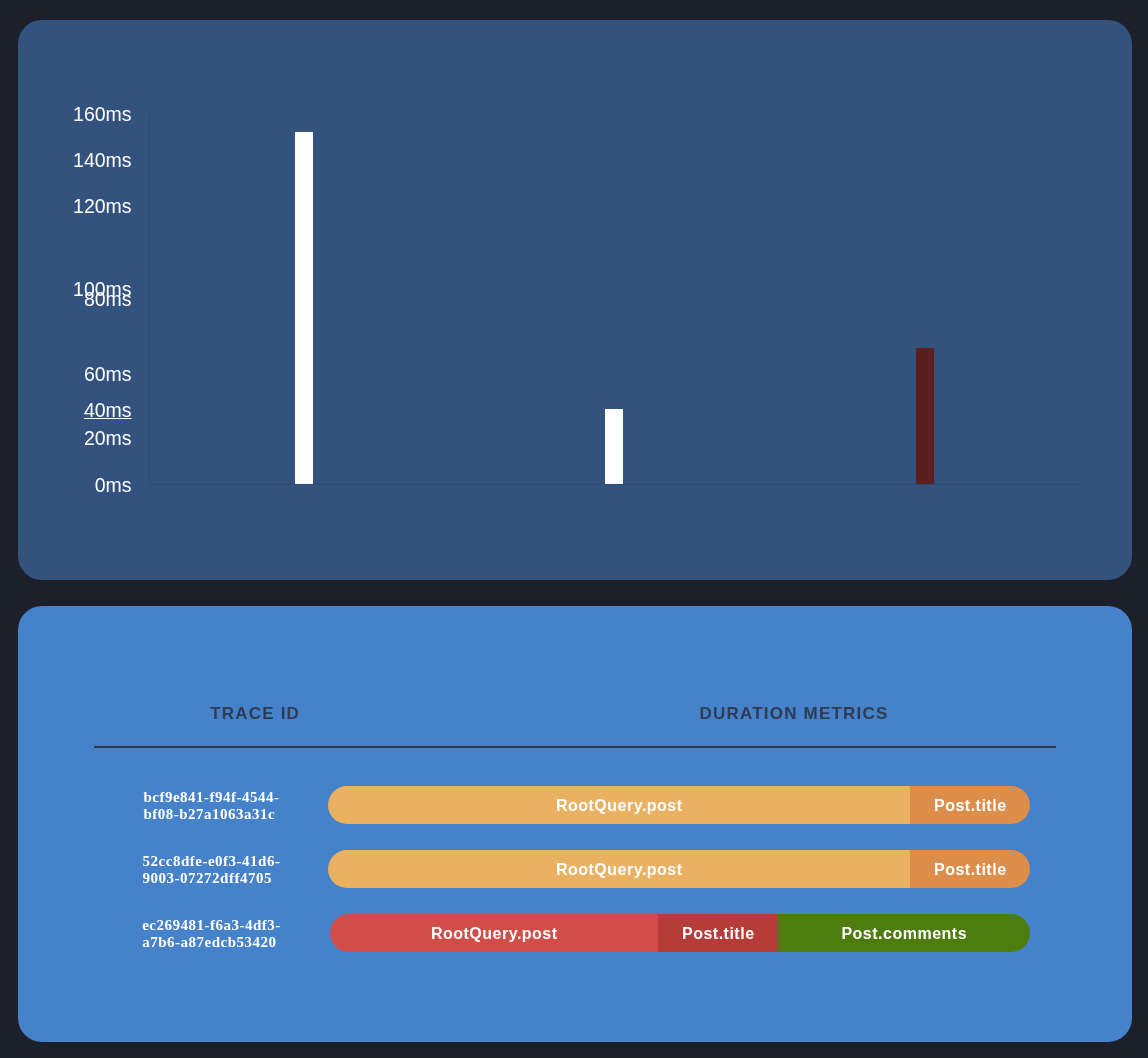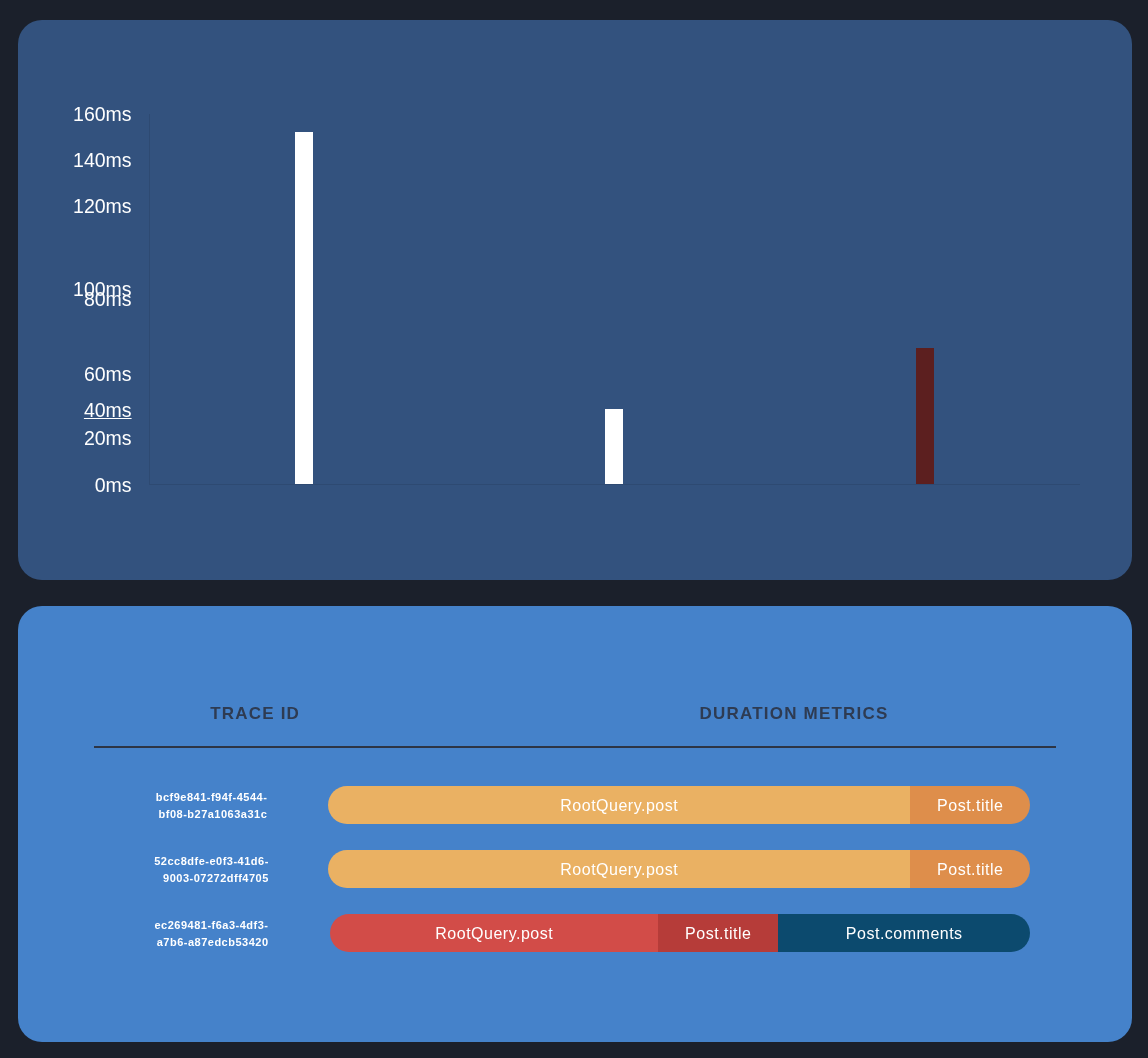--- a/index.html
+++ b/index.html
@@ -24,9 +24,9 @@
   .th{position:absolute;color:#2e3b52;font-size:17px;font-weight:bold;letter-spacing:1.2px;
       line-height:19.5px;white-space:nowrap;transform:translateX(-50%) translateZ(0);}
   .divider{position:absolute;left:94px;top:746px;width:962px;height:2px;background:#2d3545;}
-  .trace-id{position:absolute;color:#ffffff;font-size:11px;font-weight:bold;text-align:right;
+  .trace-id{position:absolute;color:#ffffff;font-size:15px;font-weight:bold;text-align:left;
             line-height:17.6px;letter-spacing:0.5px;white-space:nowrap;
-            transform:translateX(-50%) translateZ(0);}
+            transform:translateX(-50%) translateZ(0);font-family:Liberation Serif, serif;}
   .track{position:absolute;height:38px;border-radius:19px;overflow:hidden;display:flex;}
   .seg{display:flex;align-items:center;justify-content:center;color:#ffffff;font-size:16px;
        font-weight:normal;height:100%;letter-spacing:0.5px;text-indent:0.5px;padding-top:1px;

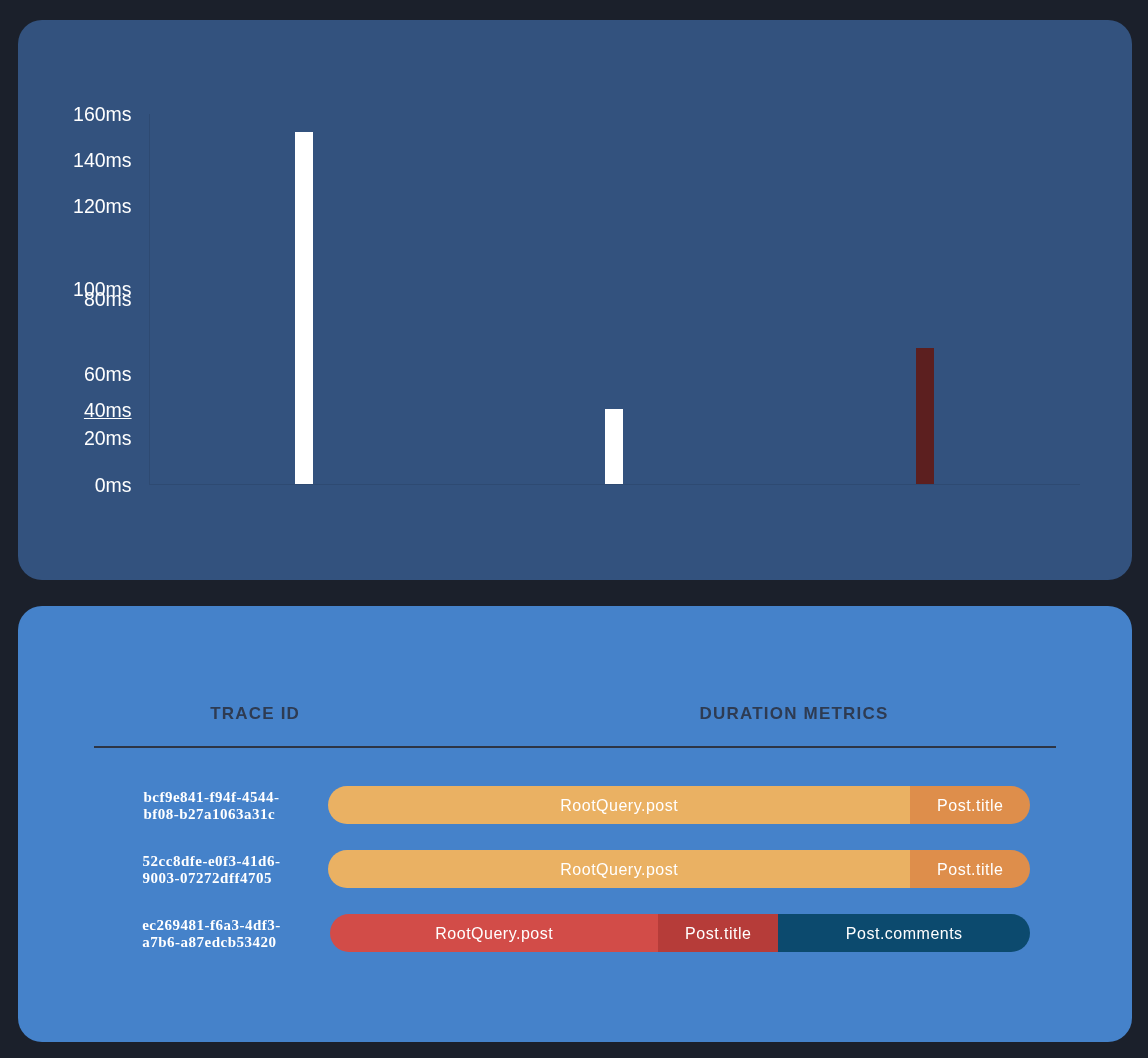--- a/index.html
+++ b/index.html
@@ -29,7 +29,7 @@
             transform:translateX(-50%) translateZ(0);font-family:Liberation Serif, serif;}
   .track{position:absolute;height:38px;border-radius:19px;overflow:hidden;display:flex;}
   .seg{display:flex;align-items:center;justify-content:center;color:#ffffff;font-size:16px;
-       font-weight:normal;height:100%;letter-spacing:0.5px;text-indent:0.5px;padding-top:1px;
+       font-weight:bold;height:100%;letter-spacing:0.5px;text-indent:0.5px;padding-top:1px;
        box-sizing:border-box;will-change:transform;transform:translateZ(0);}
 </style>
 </head>

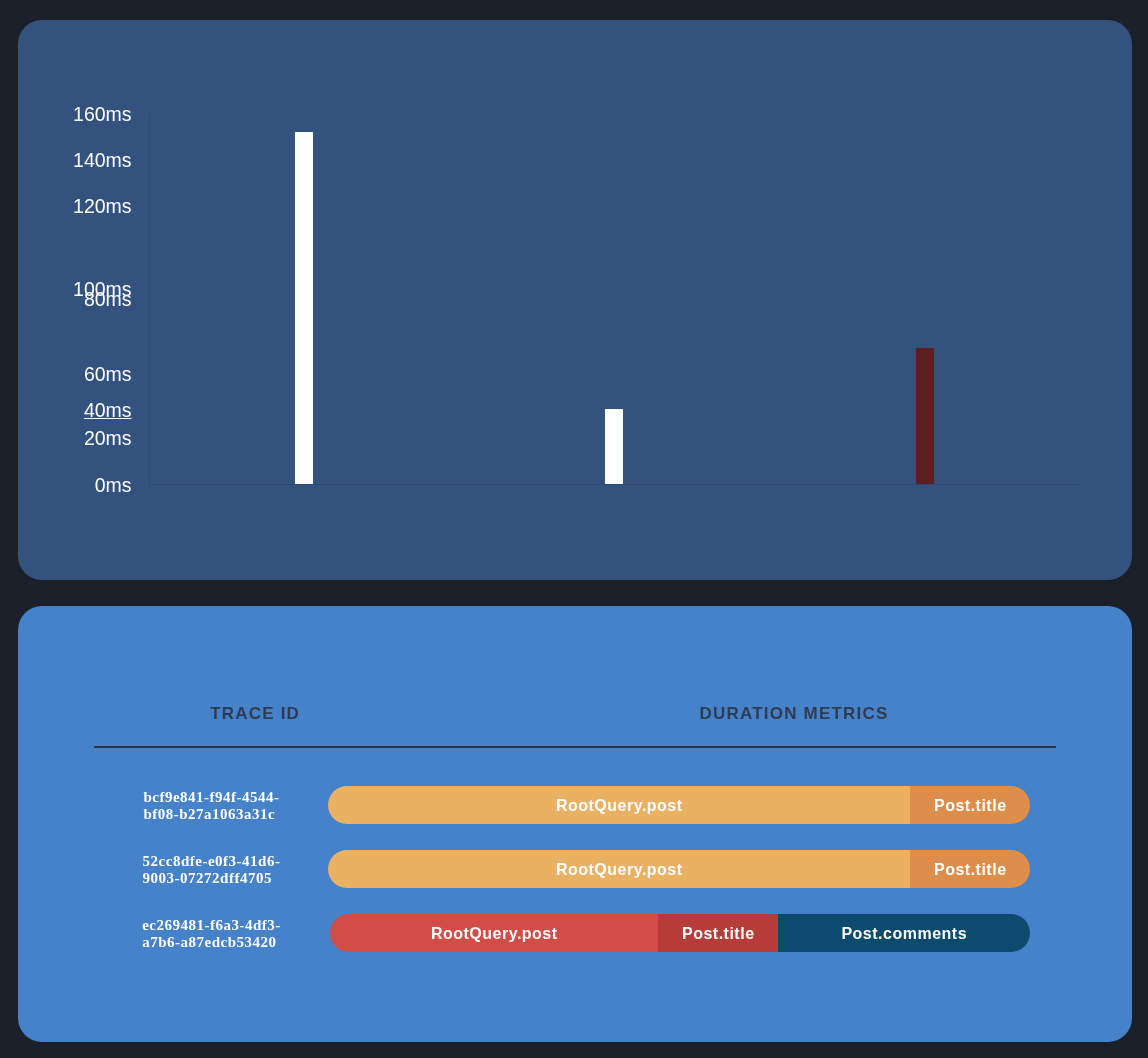--- a/index.html
+++ b/index.html
@@ -86,7 +86,7 @@
       <div class="track" style="left: 330px; top: 914px;">
         <div class="seg" style="width: 328px; background: rgb(210, 76, 72);">RootQuery.post</div>
         <div class="seg" style="width: 120px; background: rgb(182, 60, 57);">Post.title</div>
-        <div class="seg" style="width: 252px; background: #0c4a6e;">Post.comments</div>
+        <div class="seg" style="width: 252px; background: #4d7c0f;">Post.comments</div>
       </div>
     </div>
 </div>

